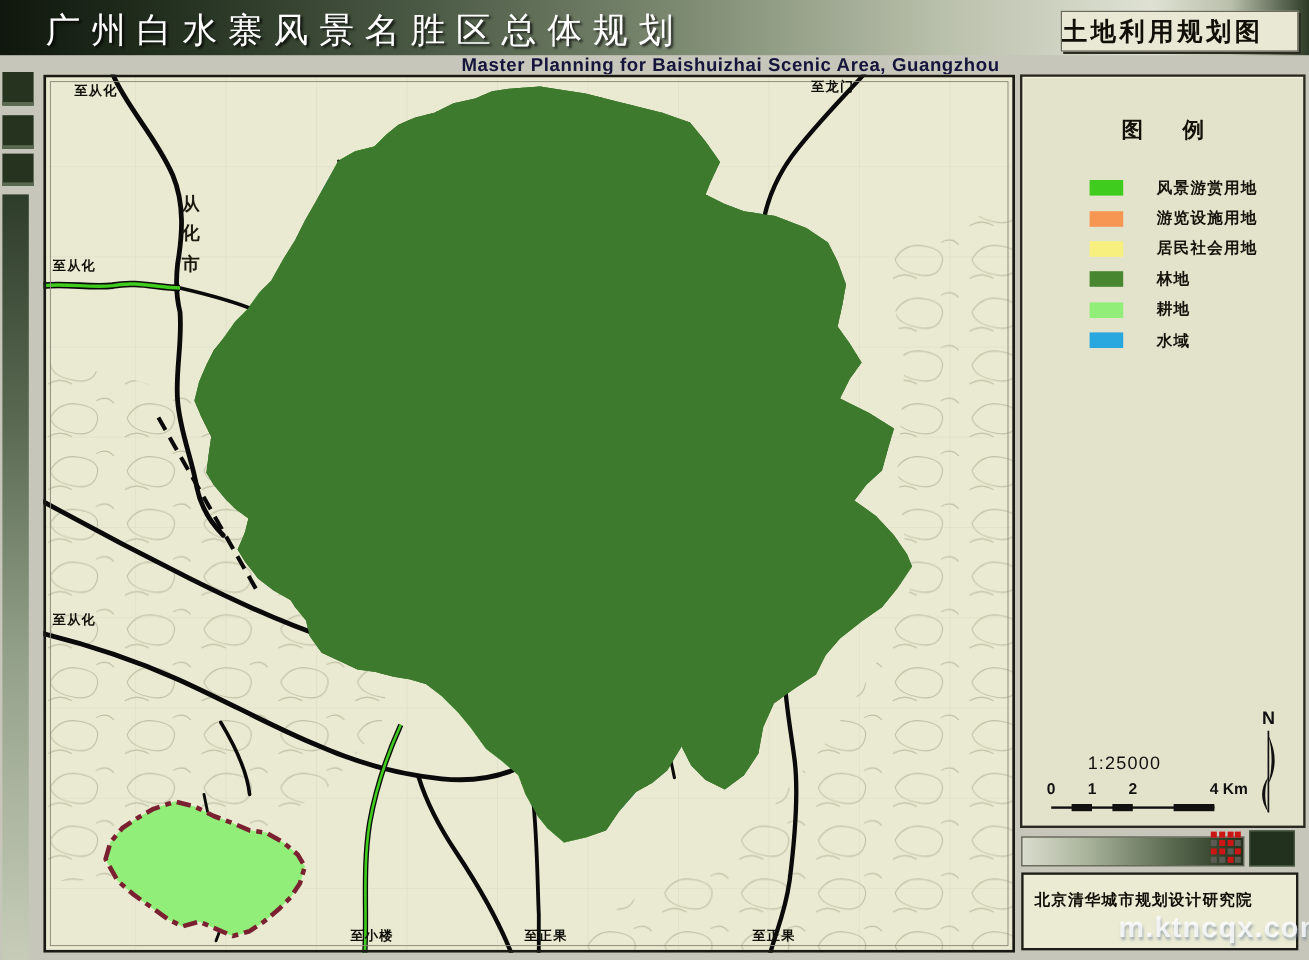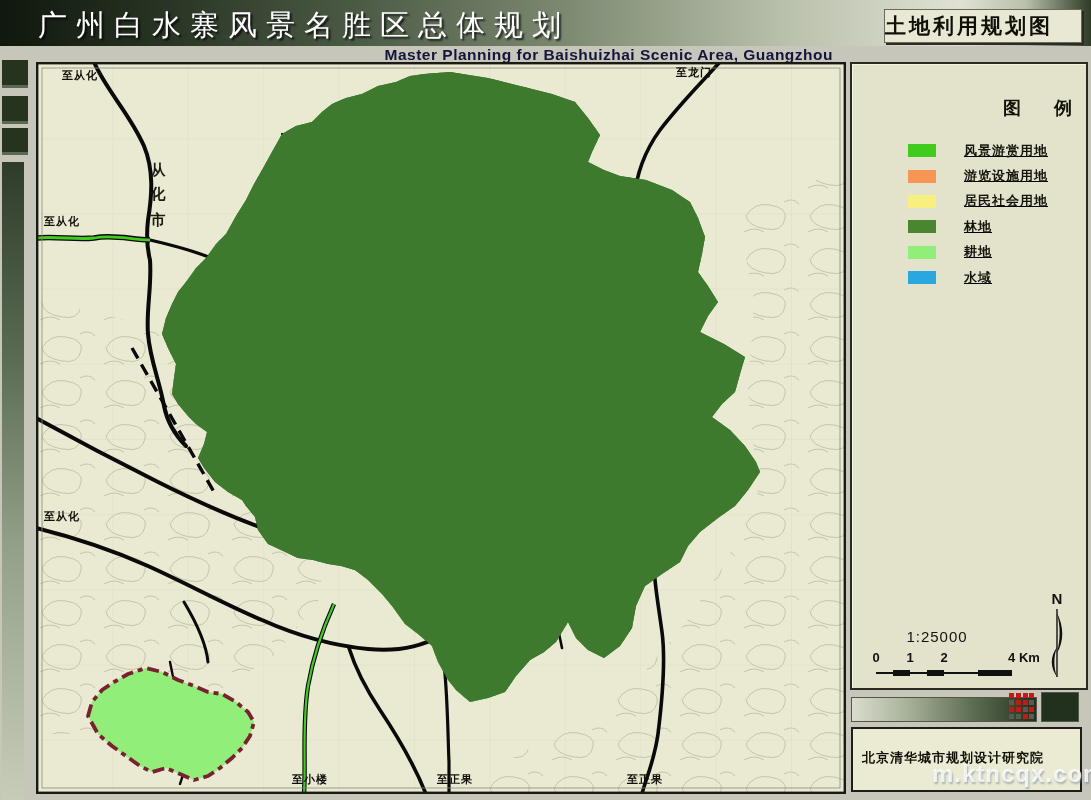--- a/index.html
+++ b/index.html
@@ -32,7 +32,7 @@
   
   .legend-panel { position:absolute; left:850px; top:62px; width:238px; height:628px; background:#e3e3cb;
     border:2px solid #2a2a22; box-shadow:inset 1px 1px 0 #f4f4e2; }
-  .legend-title { margin-top:32px; text-align:right; font-size:18px; font-weight:bold; color:#111108; letter-spacing:14px; padding-left:14px; }
+  .legend-title { margin-top:32px; text-align:center; font-size:18px; font-weight:bold; color:#111108; letter-spacing:14px; padding-left:14px; }
   .legend-items { margin-top:18px;text-decoration:underline; }
   .legend-row { display:flex; align-items:center; height:25.4px; }
   .legend-swatch { width:28px; height:13px; margin-left:56px; flex:0 0 auto; }

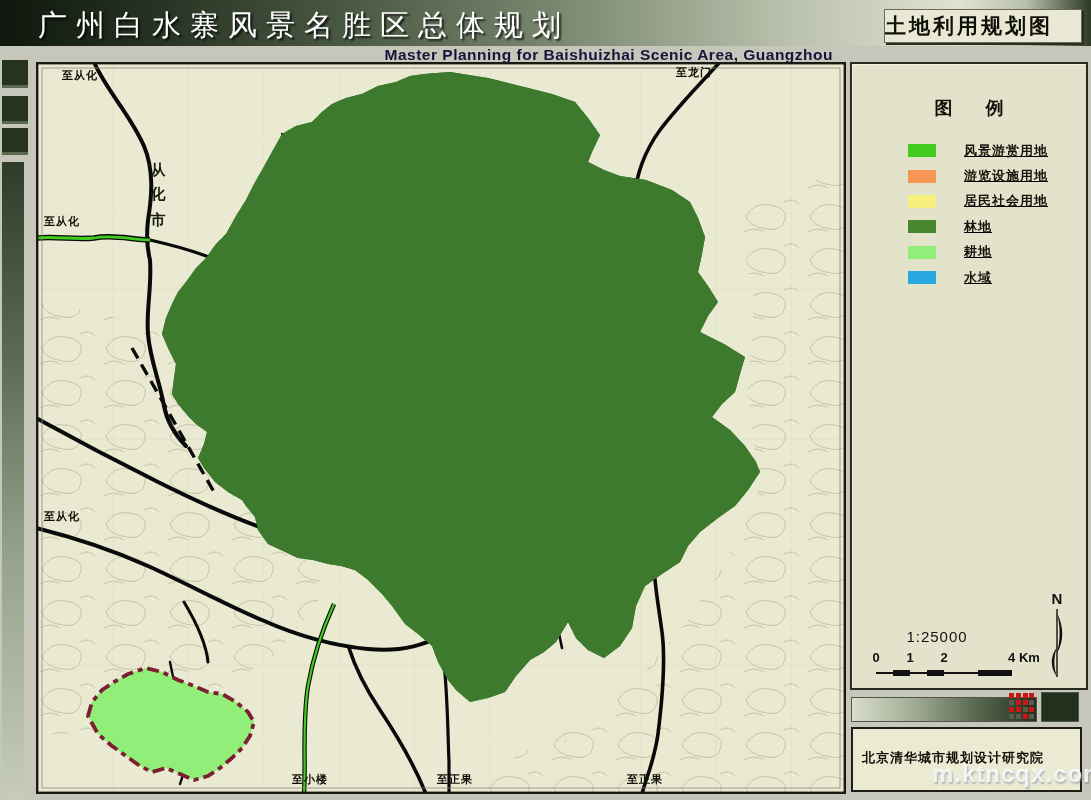--- a/index.html
+++ b/index.html
@@ -33,7 +33,7 @@
   .legend-panel { position:absolute; left:850px; top:62px; width:238px; height:628px; background:#e3e3cb;
     border:2px solid #2a2a22; box-shadow:inset 1px 1px 0 #f4f4e2; }
   .legend-title { margin-top:32px; text-align:center; font-size:18px; font-weight:bold; color:#111108; letter-spacing:14px; padding-left:14px; }
-  .legend-items { margin-top:18px;text-decoration:underline; }
+  .legend-items { margin-top:24px; }
   .legend-row { display:flex; align-items:center; height:25.4px; }
   .legend-swatch { width:28px; height:13px; margin-left:56px; flex:0 0 auto; }
   .legend-swatch.line { height:4px; }

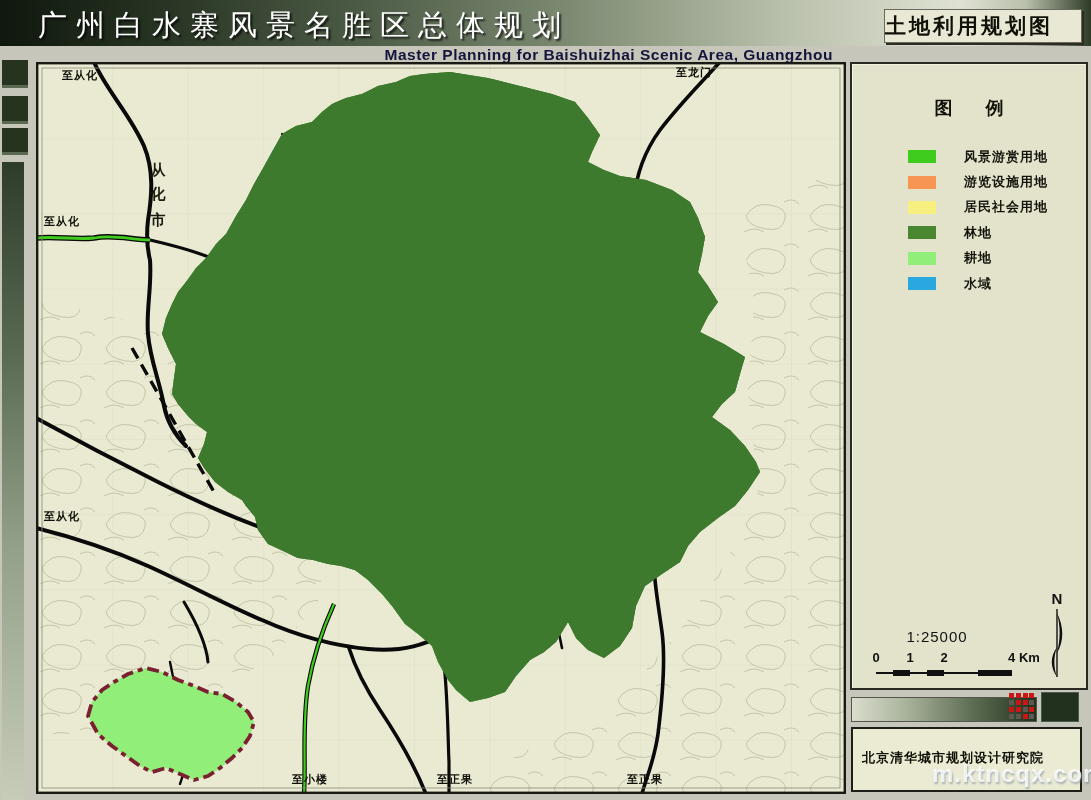--- a/index.html
+++ b/index.html
@@ -53,7 +53,7 @@
   .logo { position:absolute; left:1007px; top:692px; width:28px; height:30px; }
   .dark-block { position:absolute; left:1041px; top:692px; width:38px; height:30px; background:#22301e; border:1px solid #4a5a44; }
   .institute-box { position:absolute; left:851px; top:727px; width:231px; height:65px; background:#ebebd3;
-    border:2px solid #1e1e18; padding:20px 9px; }
+    border:2px solid #1e1e18; padding:12px 9px; }
   .inst-cn { font-size:13px; font-weight:bold; color:#101008; letter-spacing:1px; }
   .inst-en { font-size:10.5px; font-weight:bold; color:#101008; margin-top:2px; }
 

